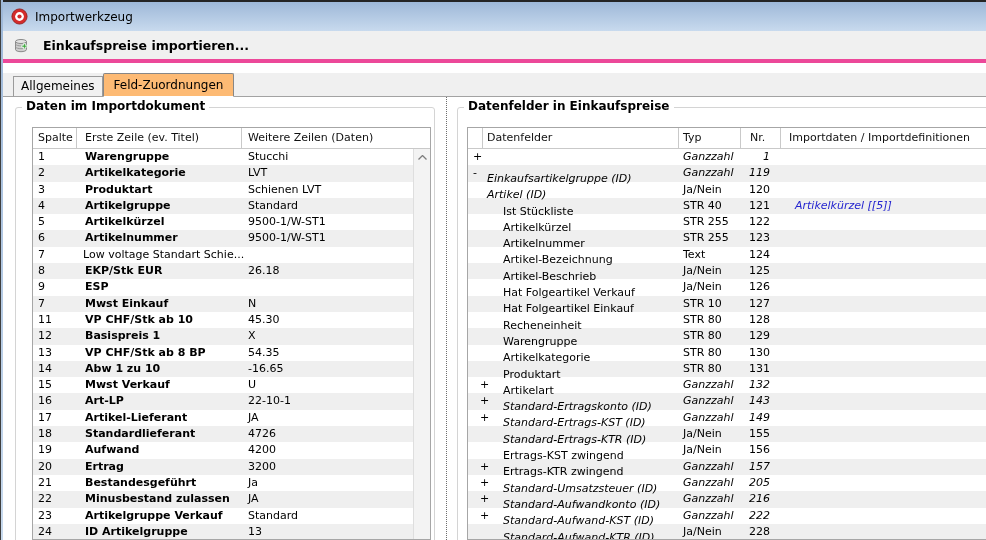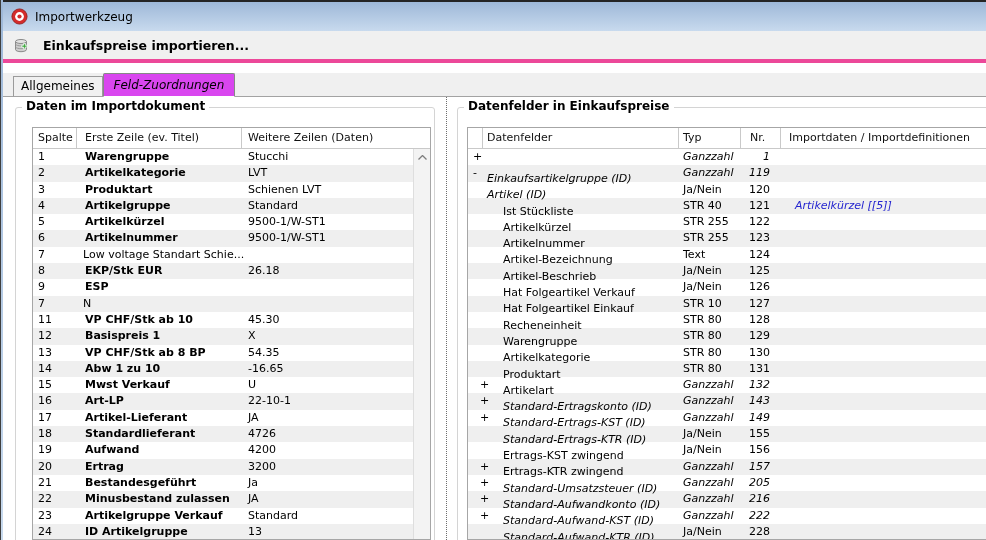--- a/index.html
+++ b/index.html
@@ -28,8 +28,8 @@
   .tab{font-size:12px;white-space:nowrap;position:relative;cursor:default;}
   .tab.inactive{background:#f1f1f1;border:1px solid #9b9b9b;border-bottom:1px solid #a3a3a3;
     padding:2px 7px 3px 7px;margin-bottom:-1px;}
-  .tab.active{background:#d946ef;border:1px solid #878787;border-bottom:1px solid #fff;
-    border-radius:2px 2px 0 0;padding:4px 10px 4px 10px;margin-bottom:-1px;z-index:3;font-style:italic;}
+  .tab.active{background:#fdba74;border:1px solid #878787;border-bottom:1px solid #fff;
+    border-radius:2px 2px 0 0;padding:4px 10px 4px 10px;margin-bottom:-1px;z-index:3;}
   
   .pane{position:absolute;left:0;top:88px;right:0;bottom:0;background:#fff;}
   

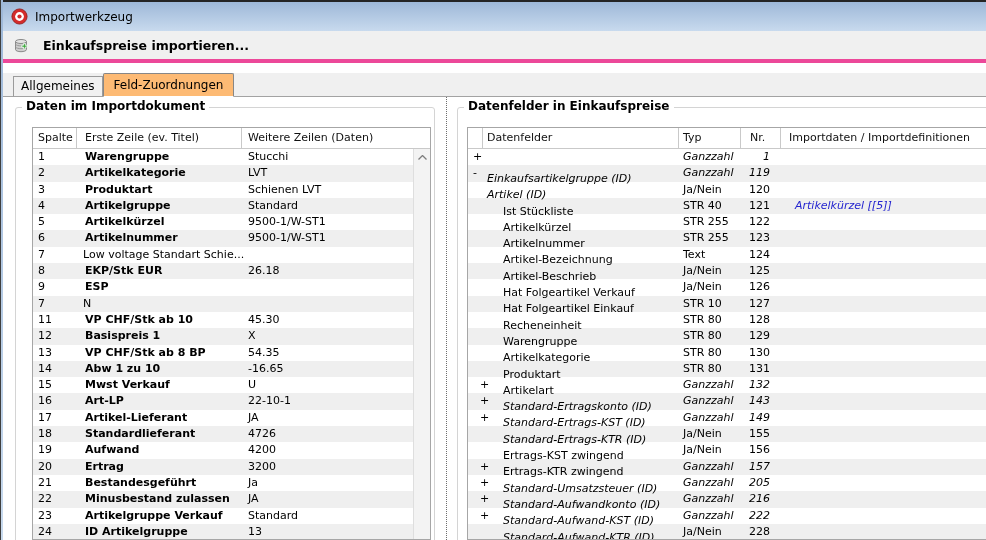--- a/index.html
+++ b/index.html
@@ -178,6 +178,7 @@
         </div>
         <div class="lrow alt">
           <div class="cell c-spalte">7</div>
+          <div class="cell c-titel">Mwst Einkauf</div>
           <div class="cell c-daten">N</div>
         </div>
         <div class="lrow">

